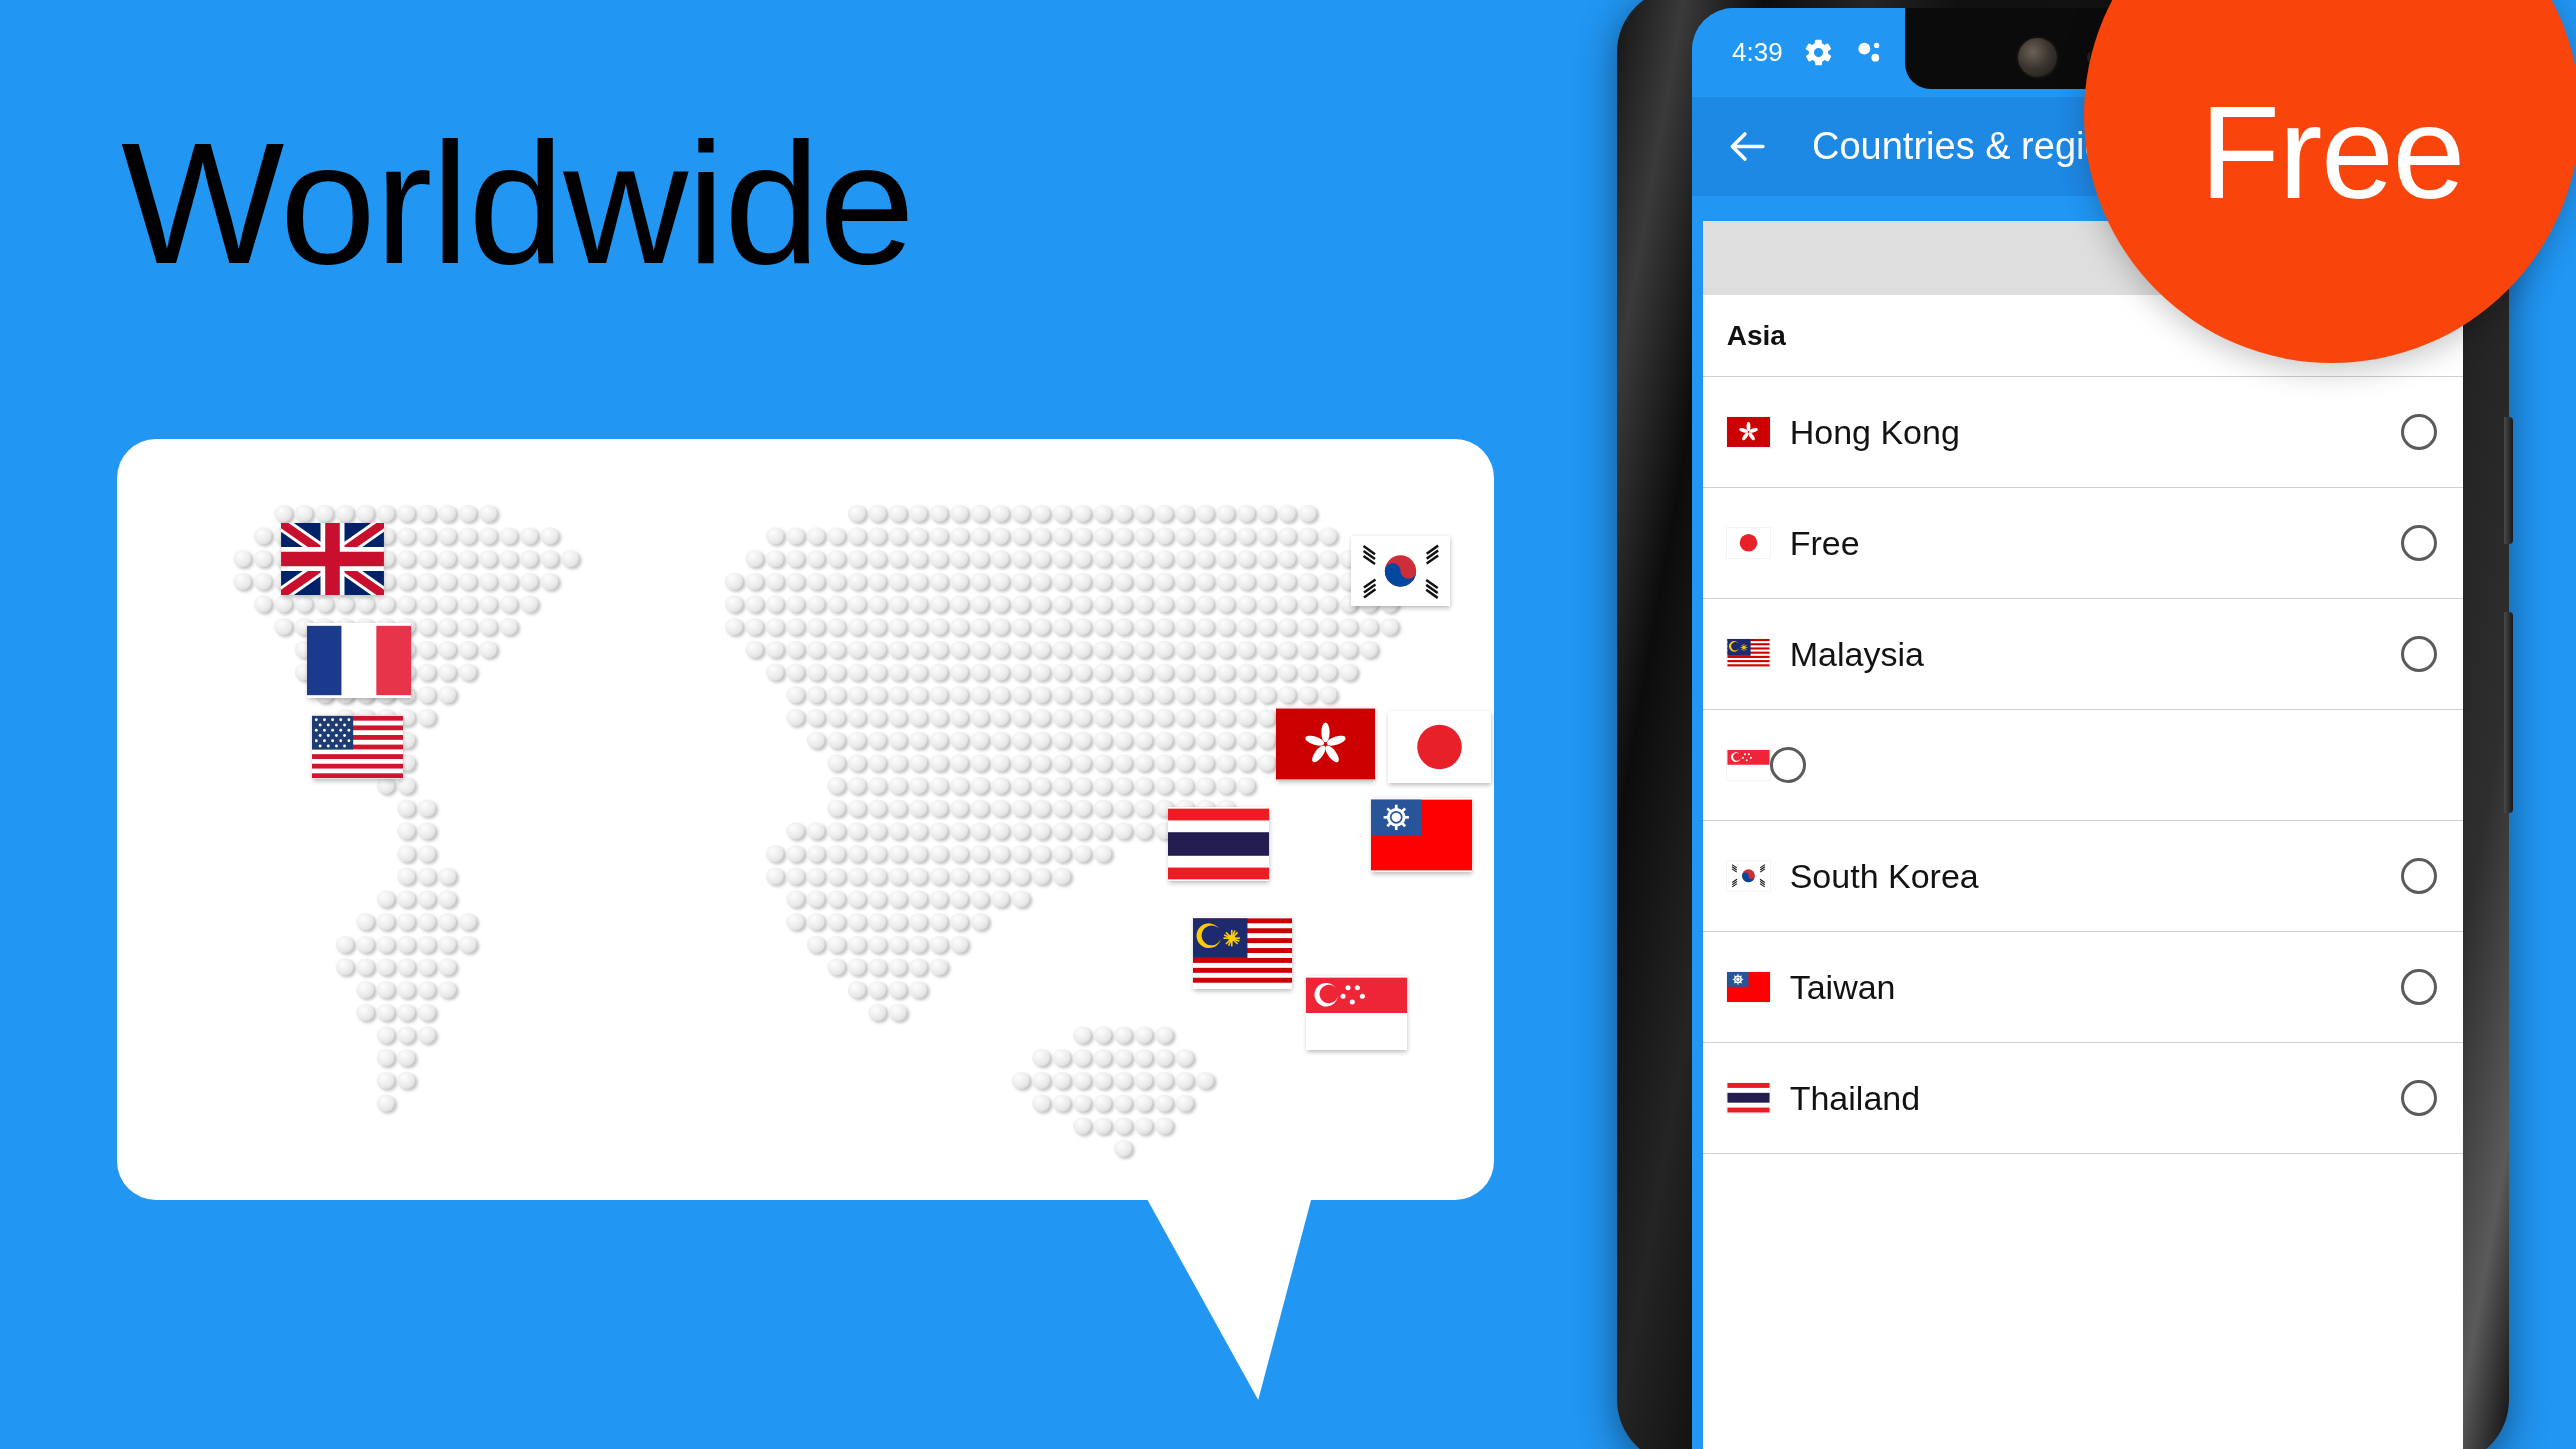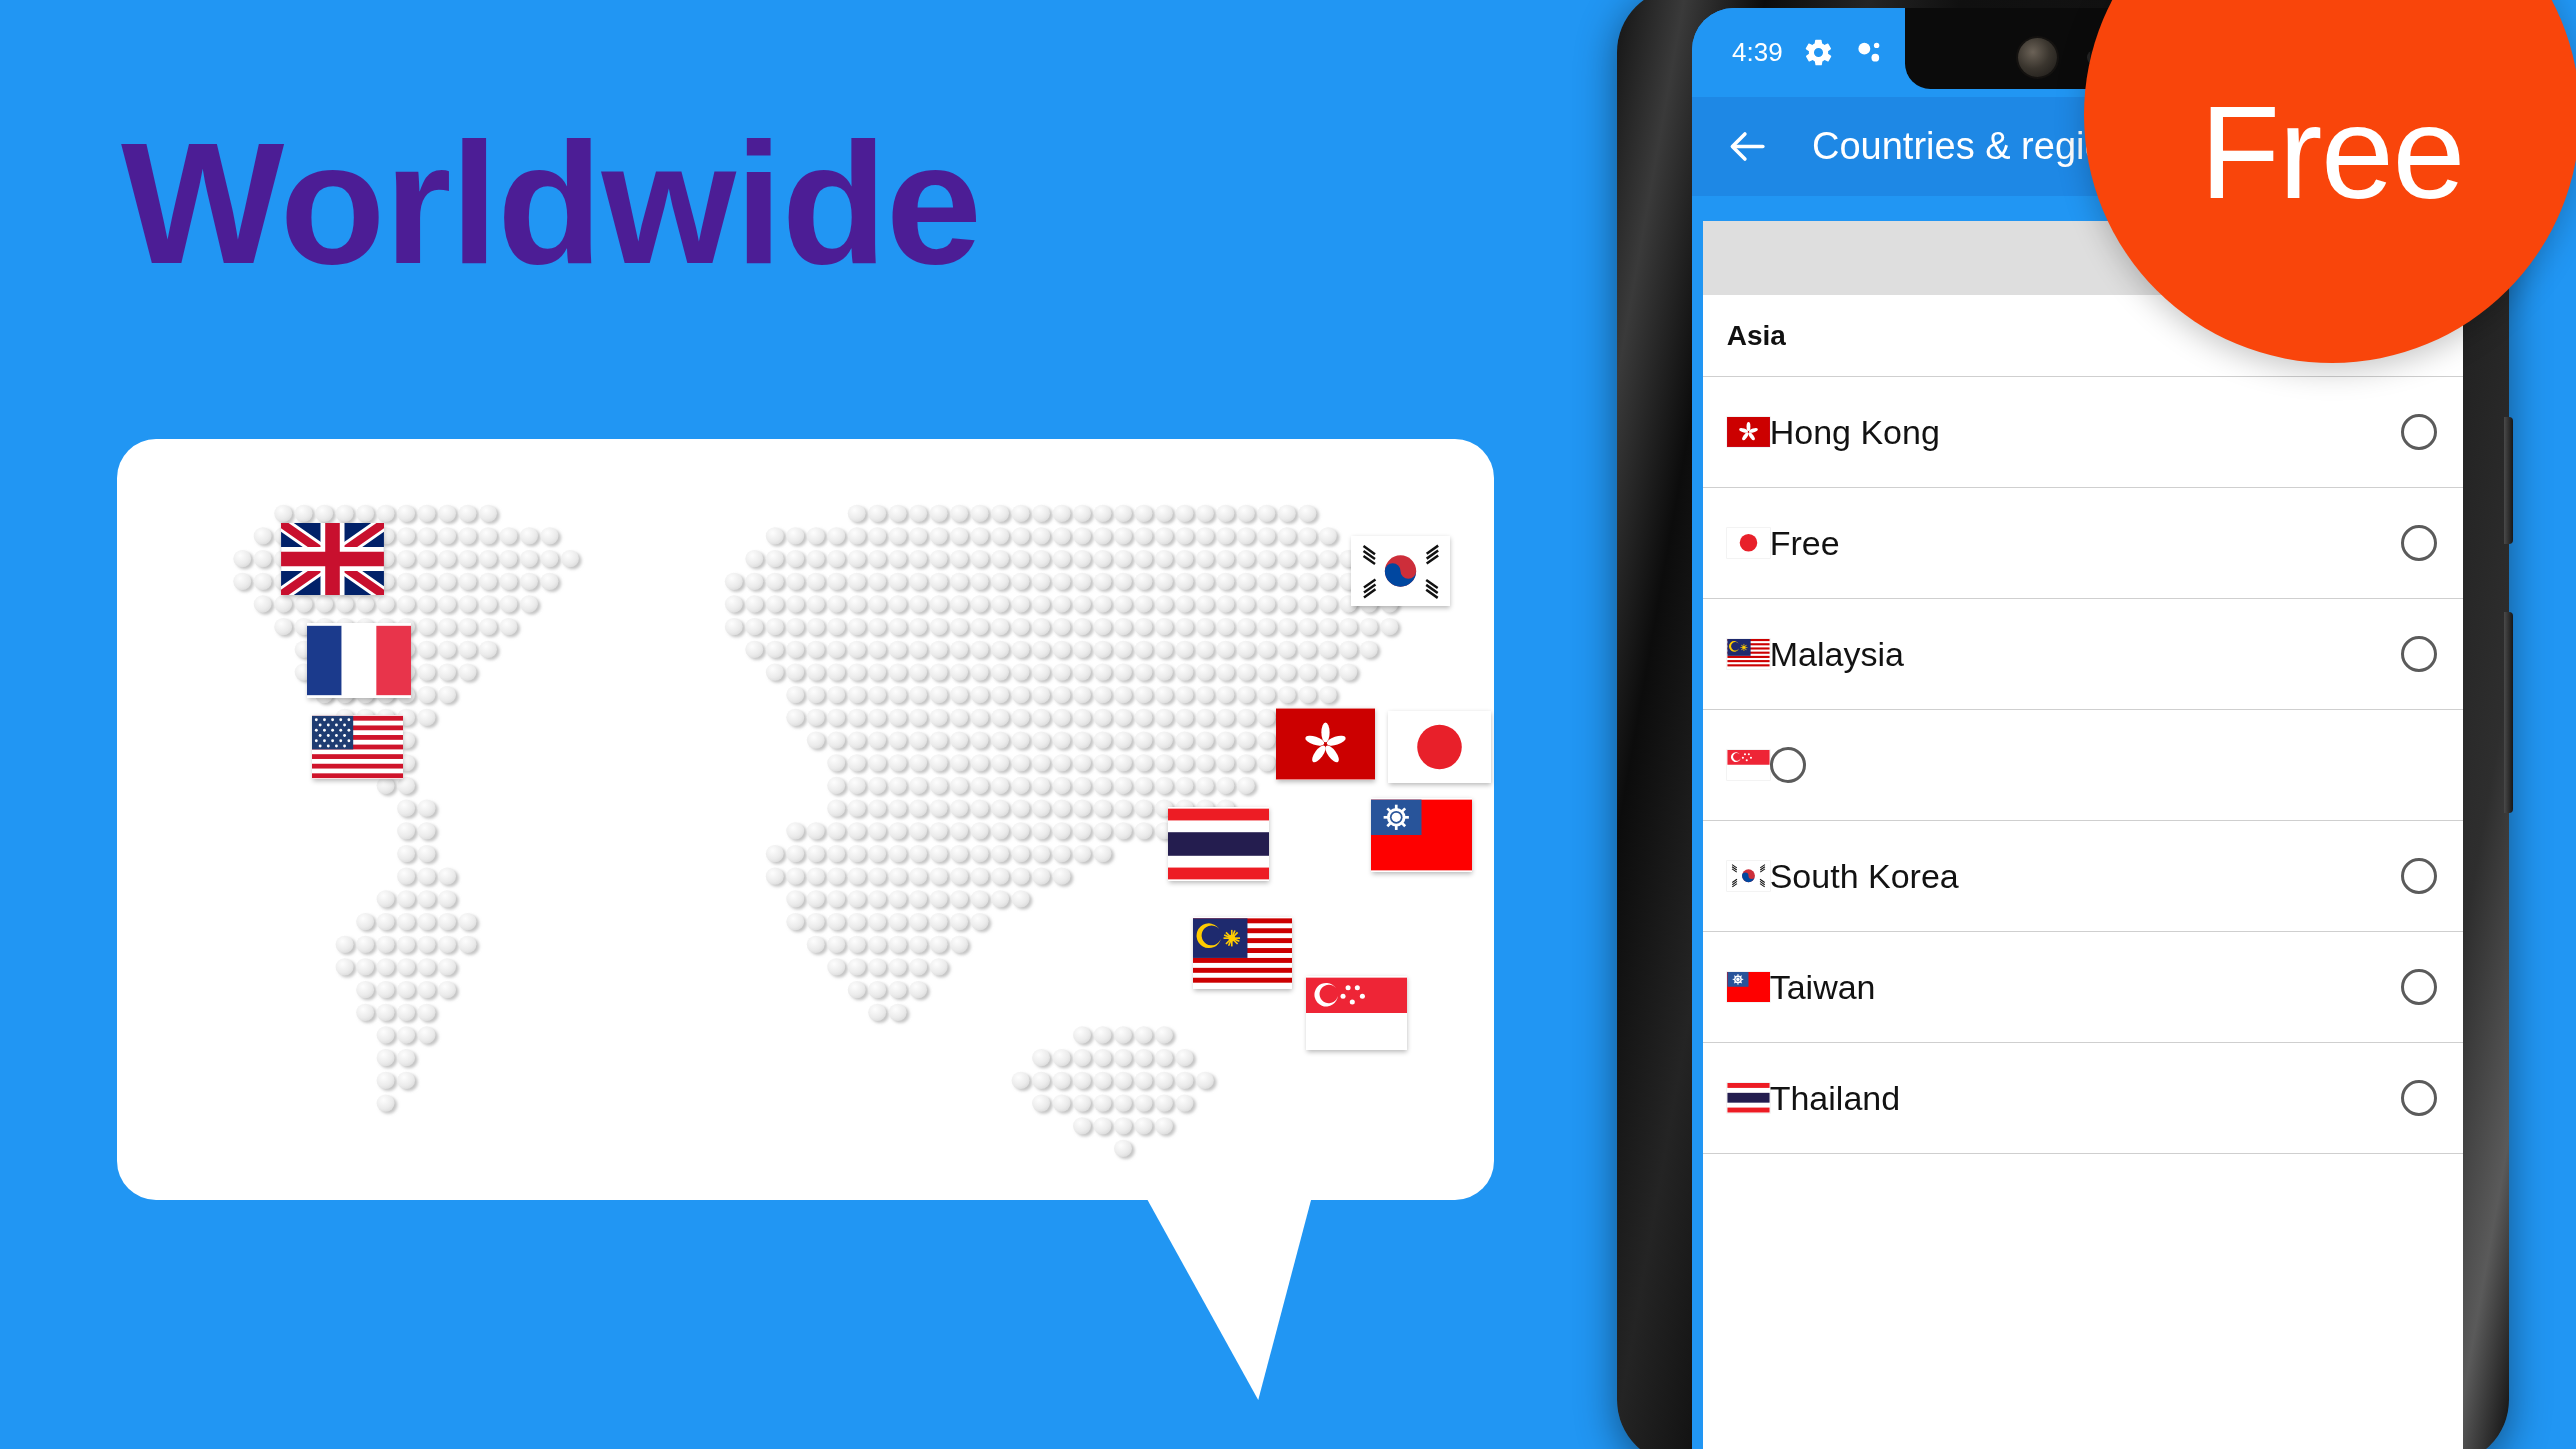--- a/index.html
+++ b/index.html
@@ -16,8 +16,8 @@
     left:121px; top:117px;
     font-size:173px;
     line-height:1;
-    font-weight:700;
-    color:#4c1d95;
+    font-weight:400;
+    color:#000000;
     letter-spacing:-1.3px;
     white-space:nowrap;
   }

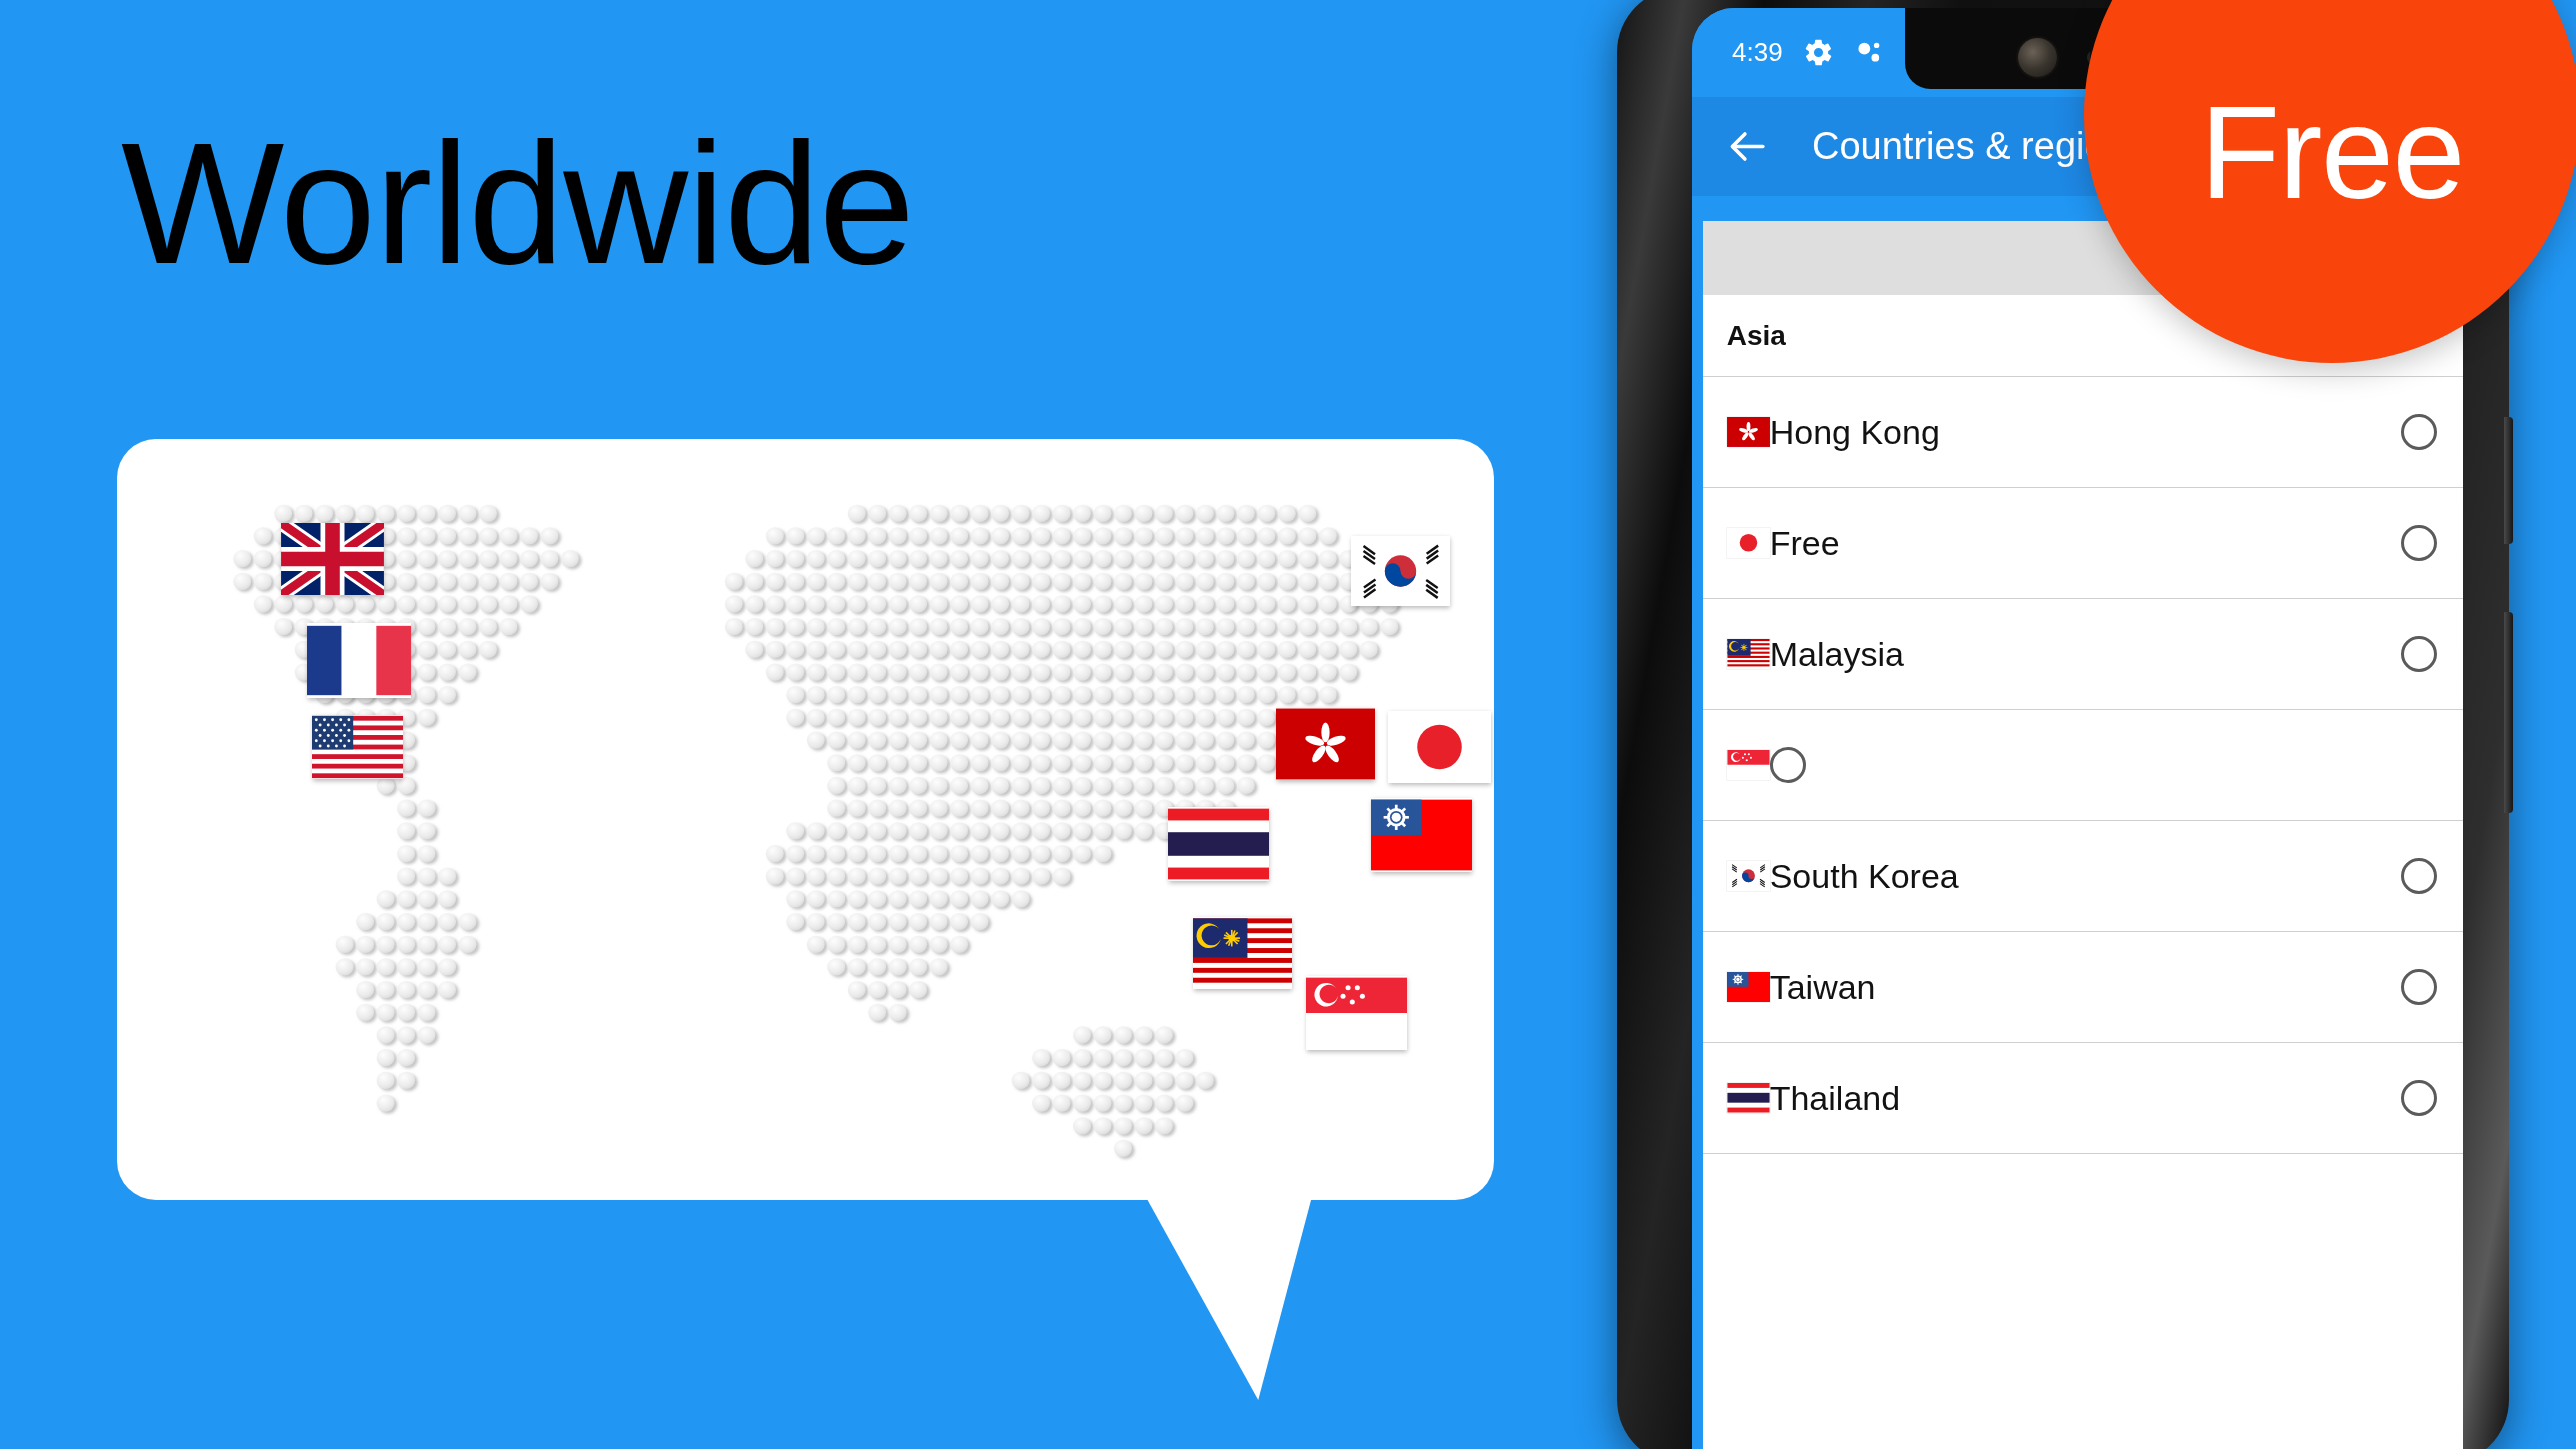--- a/index.html
+++ b/index.html
@@ -142,7 +142,7 @@
     background:#fff;
     box-shadow:0 0 0 0.7px rgba(0,0,0,.07);
   }
-  .row-label { font-size:34px; color:#121212; flex:1; }
+  .row-label { font-size:34px; color:#121212; margin-left:20px; flex:1; }
   .radio {
     width:36px; height:36px;
     border:3.4px solid #5b5b5b;

